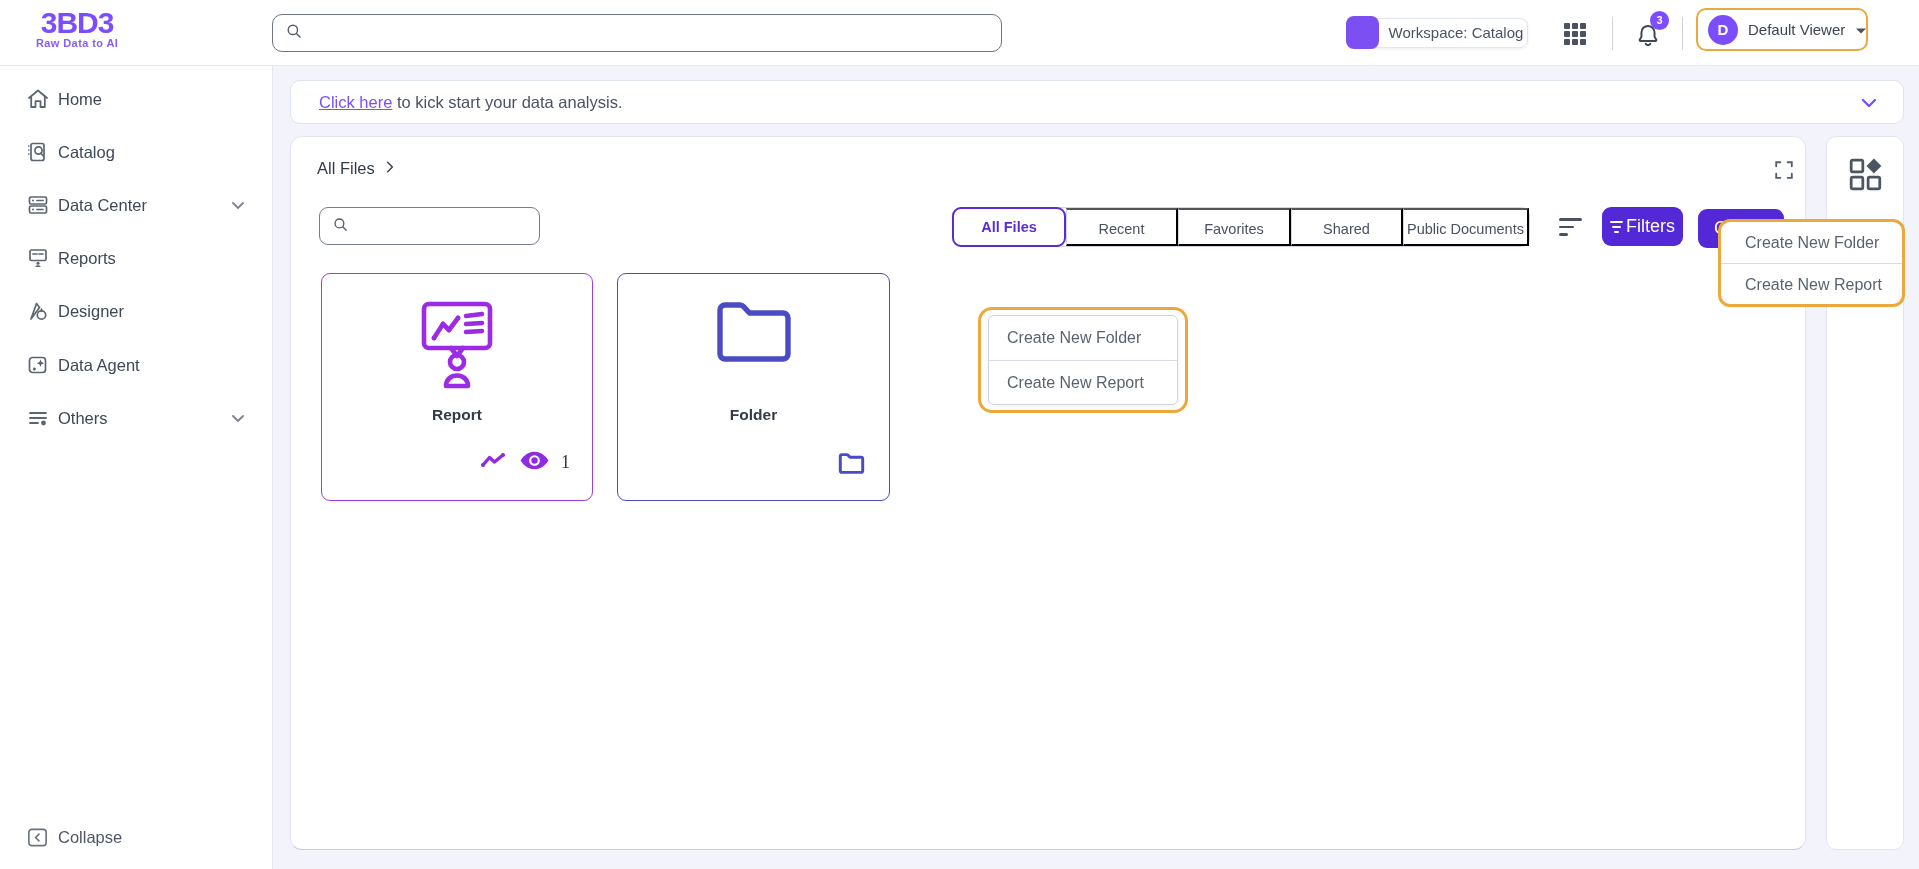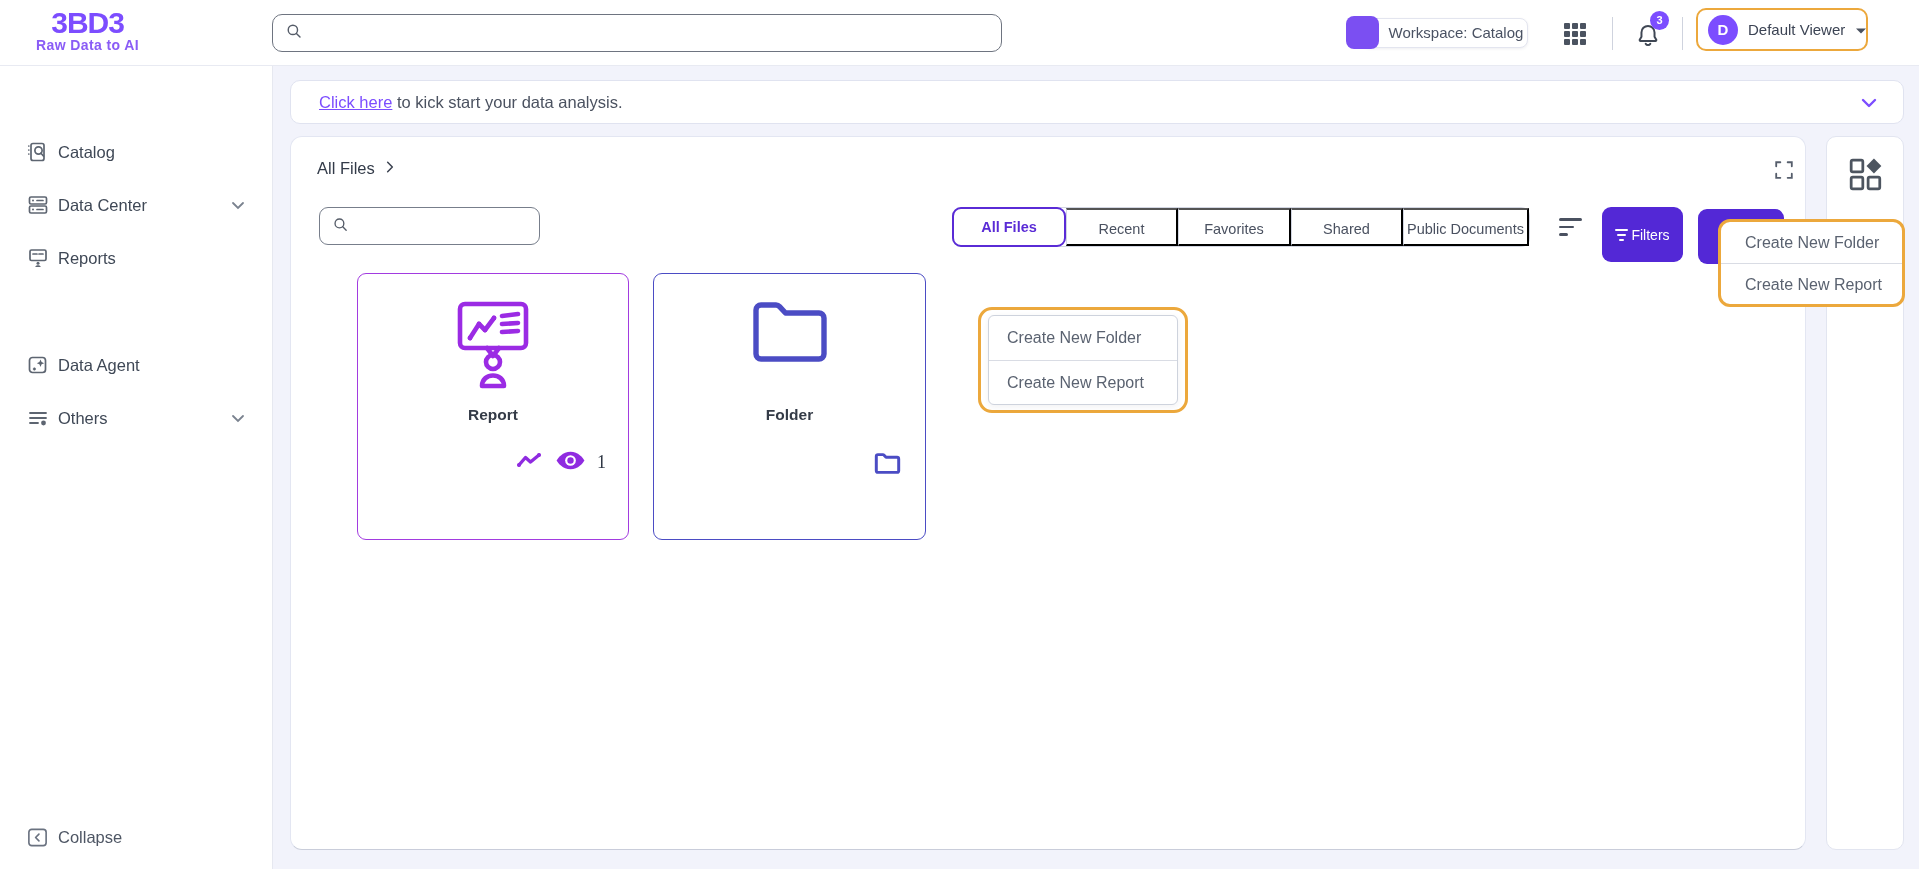--- a/index.html
+++ b/index.html
@@ -10,7 +10,7 @@
   .topbar { position:absolute; left:0; top:0; width:1919px; height:66px; background:#fff; border-bottom:1px solid #e8eaf2; z-index:6; }
   .logo { position:absolute; left:36px; top:7px; text-align:center; cursor:pointer; }
   .logo-text { font-size:30px; font-weight:800; color:#7C4DFF; letter-spacing:-1px; line-height:32px; }
-  .logo-tag { font-size:14px; font-weight:700; color:#8A5CF6; letter-spacing:.4px; margin-top:-2px; }
+  .logo-tag { font-size:11px; font-weight:700; color:#8A5CF6; letter-spacing:.4px; margin-top:-2px; }
   .top-search { position:absolute; left:272px; top:14px; width:730px; height:38px; border:1.5px solid #6e7480; border-radius:10px; background:#fff; display:flex; align-items:center; padding-left:12px; }
   .top-search input { border:none; outline:none; flex:1; height:100%; font-size:15px; background:transparent; margin-left:8px; }
 

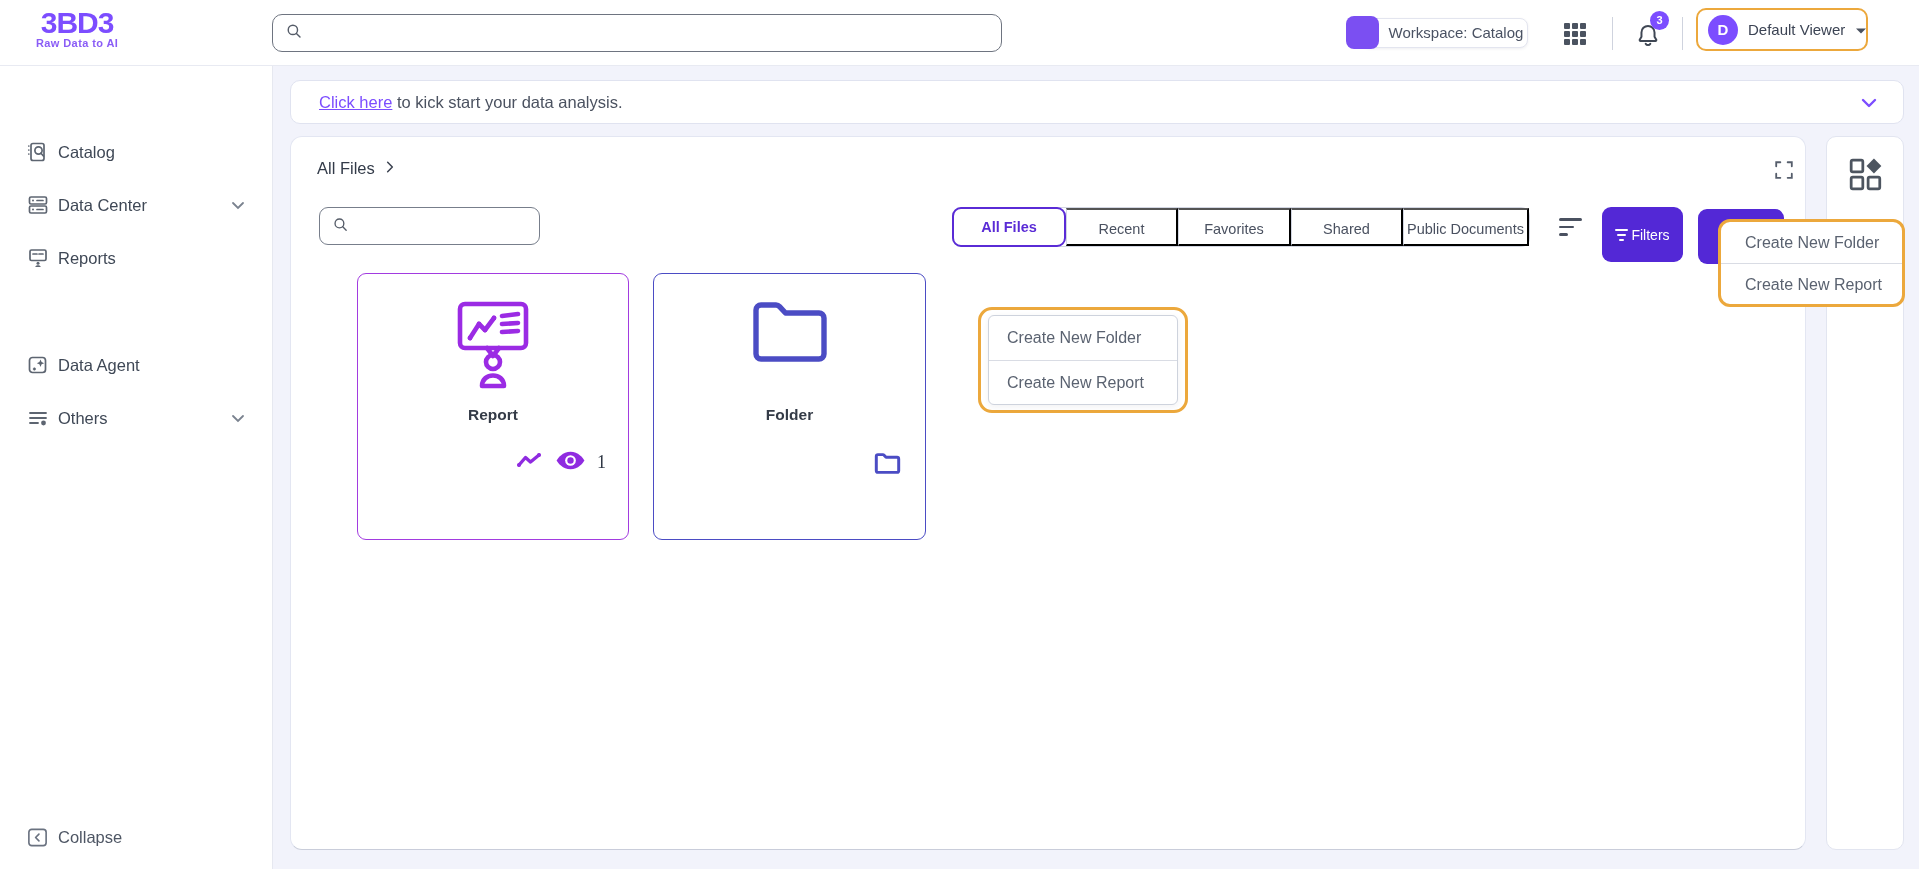--- a/index.html
+++ b/index.html
@@ -142,6 +142,15 @@
 
 <div class="sidebar">
 
+  <div class="side-item" style="top:12px;">
+    <span class="s-icon">
+      <svg width="24" height="24" viewBox="0 0 24 24" fill="none" stroke="#5d6571" stroke-width="1.8" stroke-linecap="round" stroke-linejoin="round">
+          <path d="M3 11 L12 3.5 L21 11"></path>
+          <path d="M5.2 9.6 V20 H9.5 V14.2 H14.5 V20 H18.8 V9.6"></path>
+        </svg>
+    </span>
+    <span class="s-label">Home</span>
+  </div>
 
   <div class="side-item" style="top:65px;">
     <span class="s-icon">

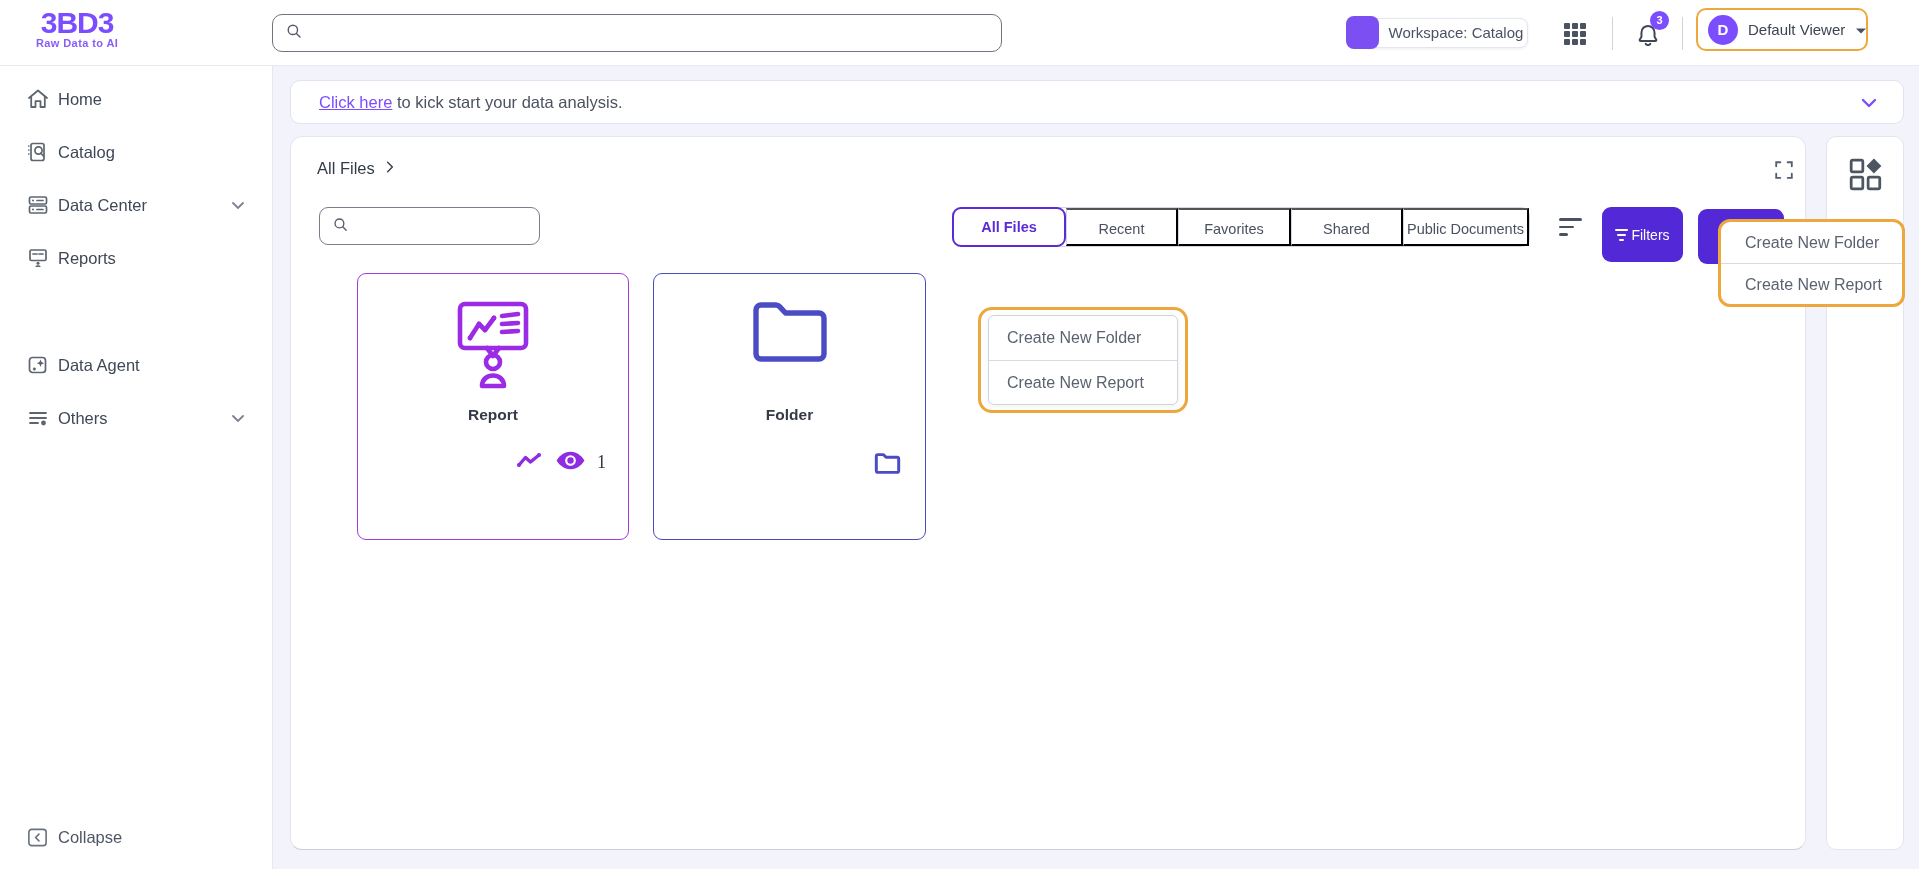--- a/index.html
+++ b/index.html
@@ -51,7 +51,7 @@
 
   .sort-btn { position:absolute; left:1268px; top:81px; width:24px; height:18px; cursor:pointer; display:flex; flex-direction:column; gap:5px; }
   .sort-btn i { display:block; height:2.6px; background:#4a5160; border-radius:2px; }
-  .btn-purple { position:absolute; height:55px; background:#5328D6; color:#fff; border:none; border-radius:9px; font-size:14px; font-family:"Liberation Sans",sans-serif; cursor:pointer; display:flex; align-items:center; justify-content:center; gap:3px; }
+  .btn-purple { position:absolute; height:39px; background:#5328D6; color:#fff; border:none; border-radius:9px; font-size:18px; font-family:"Liberation Sans",sans-serif; cursor:pointer; display:flex; align-items:center; justify-content:center; gap:3px; }
   .filters-btn { left:1311px; top:70px; width:81px; }
   .create-btn { left:1407px; top:72px; width:86px; }
   .f-glyph { display:flex; flex-direction:column; gap:3px; align-items:center; }

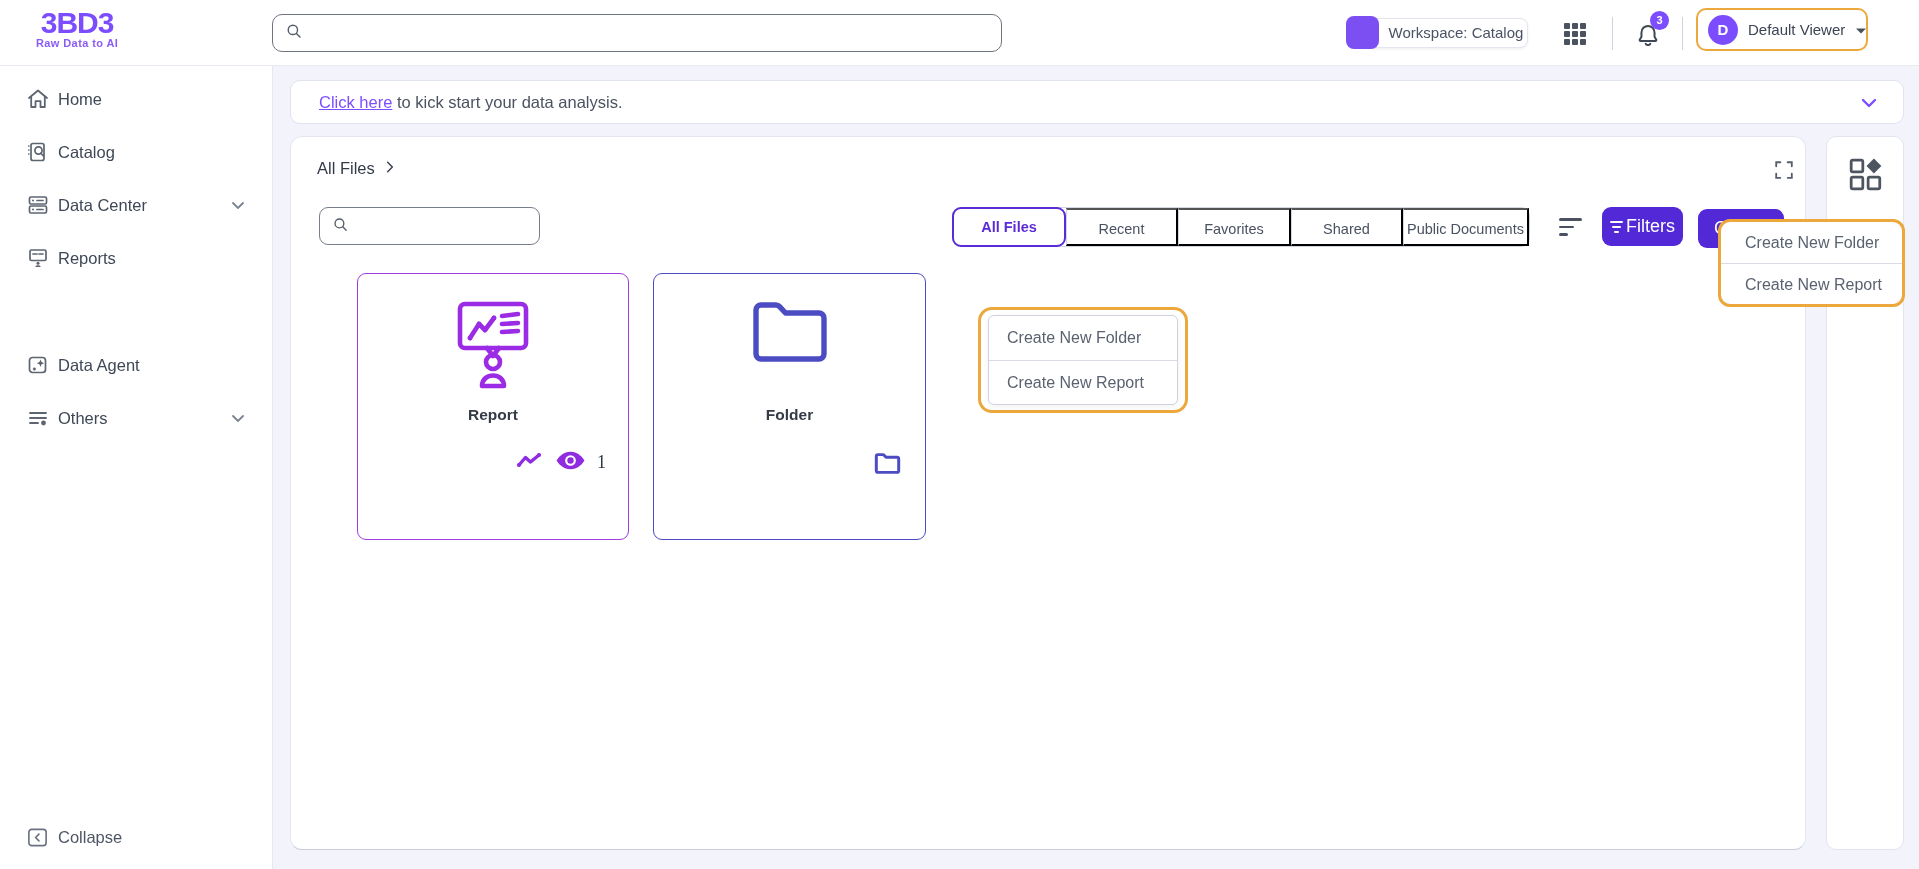--- a/index.html
+++ b/index.html
@@ -198,6 +198,16 @@
     </span>
   </div>
 
+  <div class="side-item" style="top:224px;">
+    <span class="s-icon">
+      <svg width="24" height="24" viewBox="0 0 24 24" fill="none" stroke="#5d6571" stroke-width="1.7" stroke-linecap="round" stroke-linejoin="round">
+          <path d="M5 20 L10.5 4.5 L13.5 8.5 z"></path>
+          <circle cx="15.5" cy="16" r="4.2"></circle>
+          <path d="M15.5 11.8 v-1.6"></path>
+        </svg>
+    </span>
+    <span class="s-label">Designer</span>
+  </div>
 
   <div class="side-item" style="top:278px;">
     <span class="s-icon">

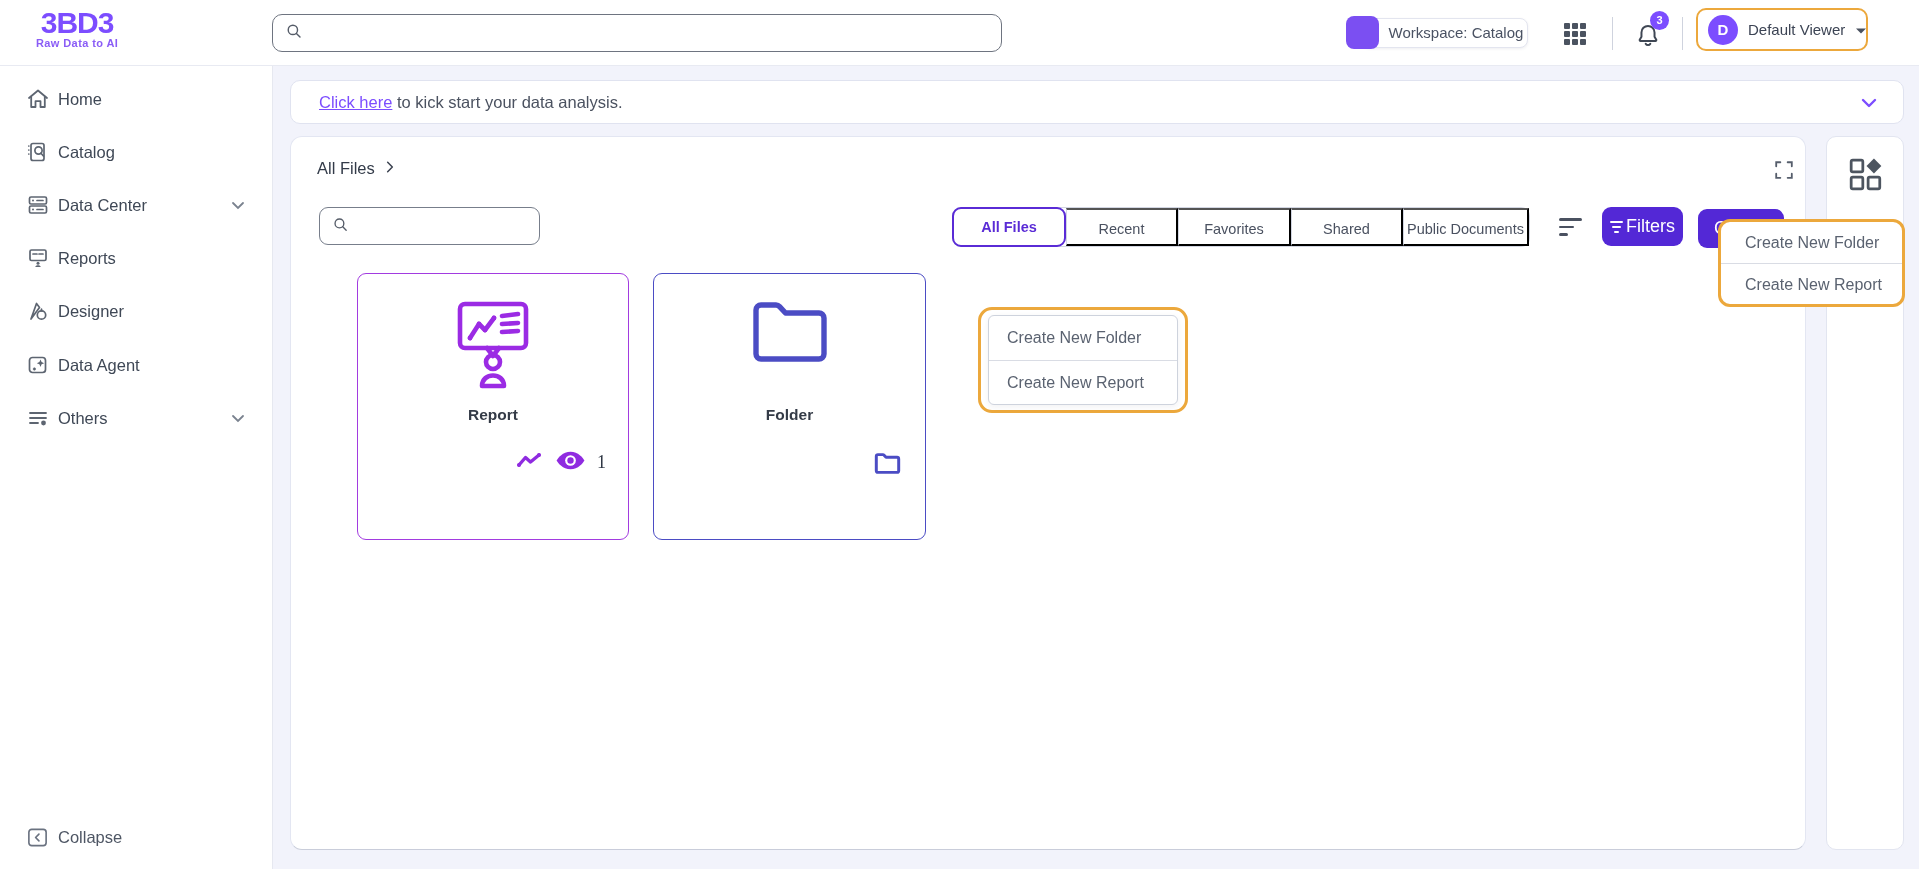--- a/index.html
+++ b/index.html
@@ -58,7 +58,7 @@
   .f-glyph i { display:block; height:2px; background:#fff; border-radius:2px; }
 
   
-  .file-card { position:absolute; top:136px; width:272px; height:267px; border-radius:9px; background:#fff; cursor:pointer;margin-left:36px; }
+  .file-card { position:absolute; top:136px; width:272px; height:228px; border-radius:9px; background:#fff; cursor:pointer; }
   .report-card { left:30px; border:1.6px solid #A23BE0; }
   .folder-card { left:326px; width:273px; border:1.6px solid #4B4CC4; }
   .card-icon { position:absolute; left:0; right:0; top:24px; display:flex; justify-content:center; }

